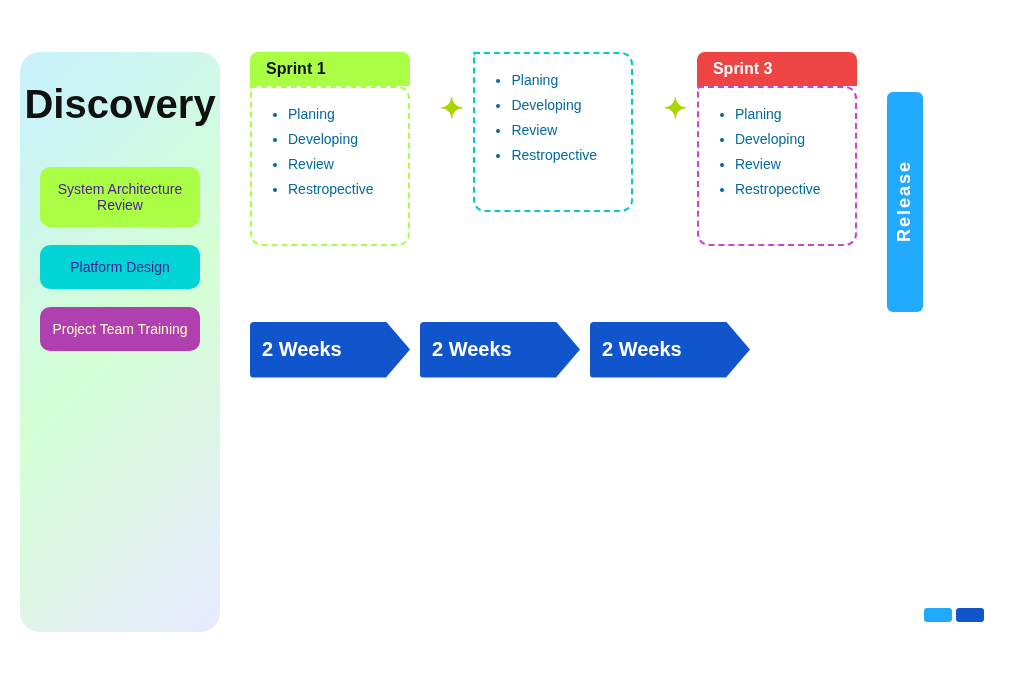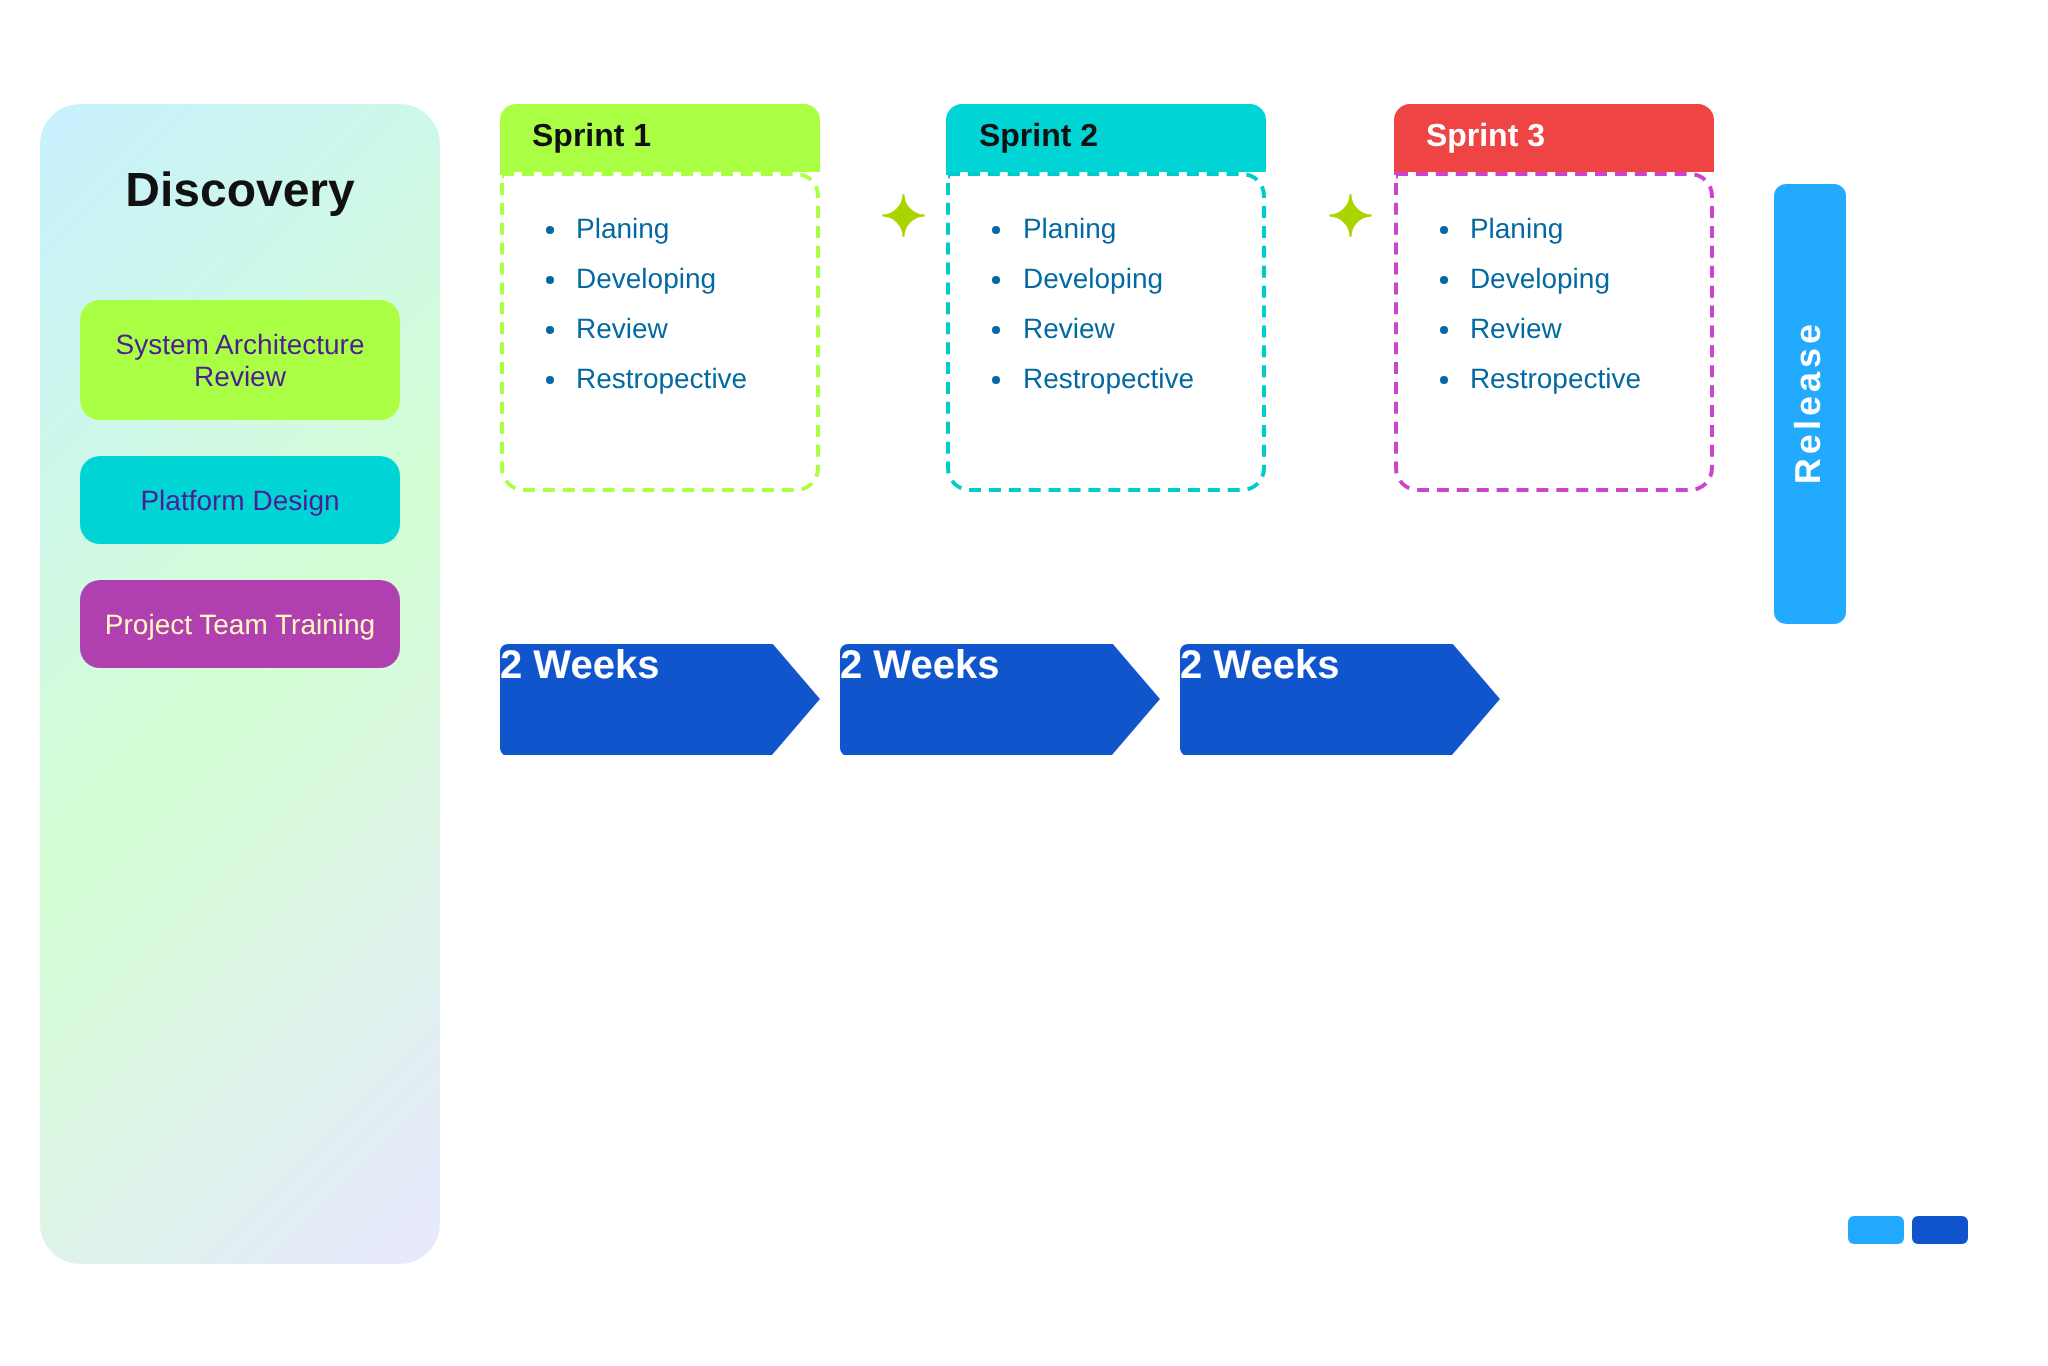--- a/index.html
+++ b/index.html
@@ -237,9 +237,6 @@
       <div class="plus-connector">✦</div>
 
       <div class="sprint-block">
-        <div class="sprint-header sprint-header-cyan">
-          <span>Sprint 2</span>
-        </div>
         <div class="sprint-body sprint-body-cyan">
           <ul>
             <li><span>Planing</span></li>

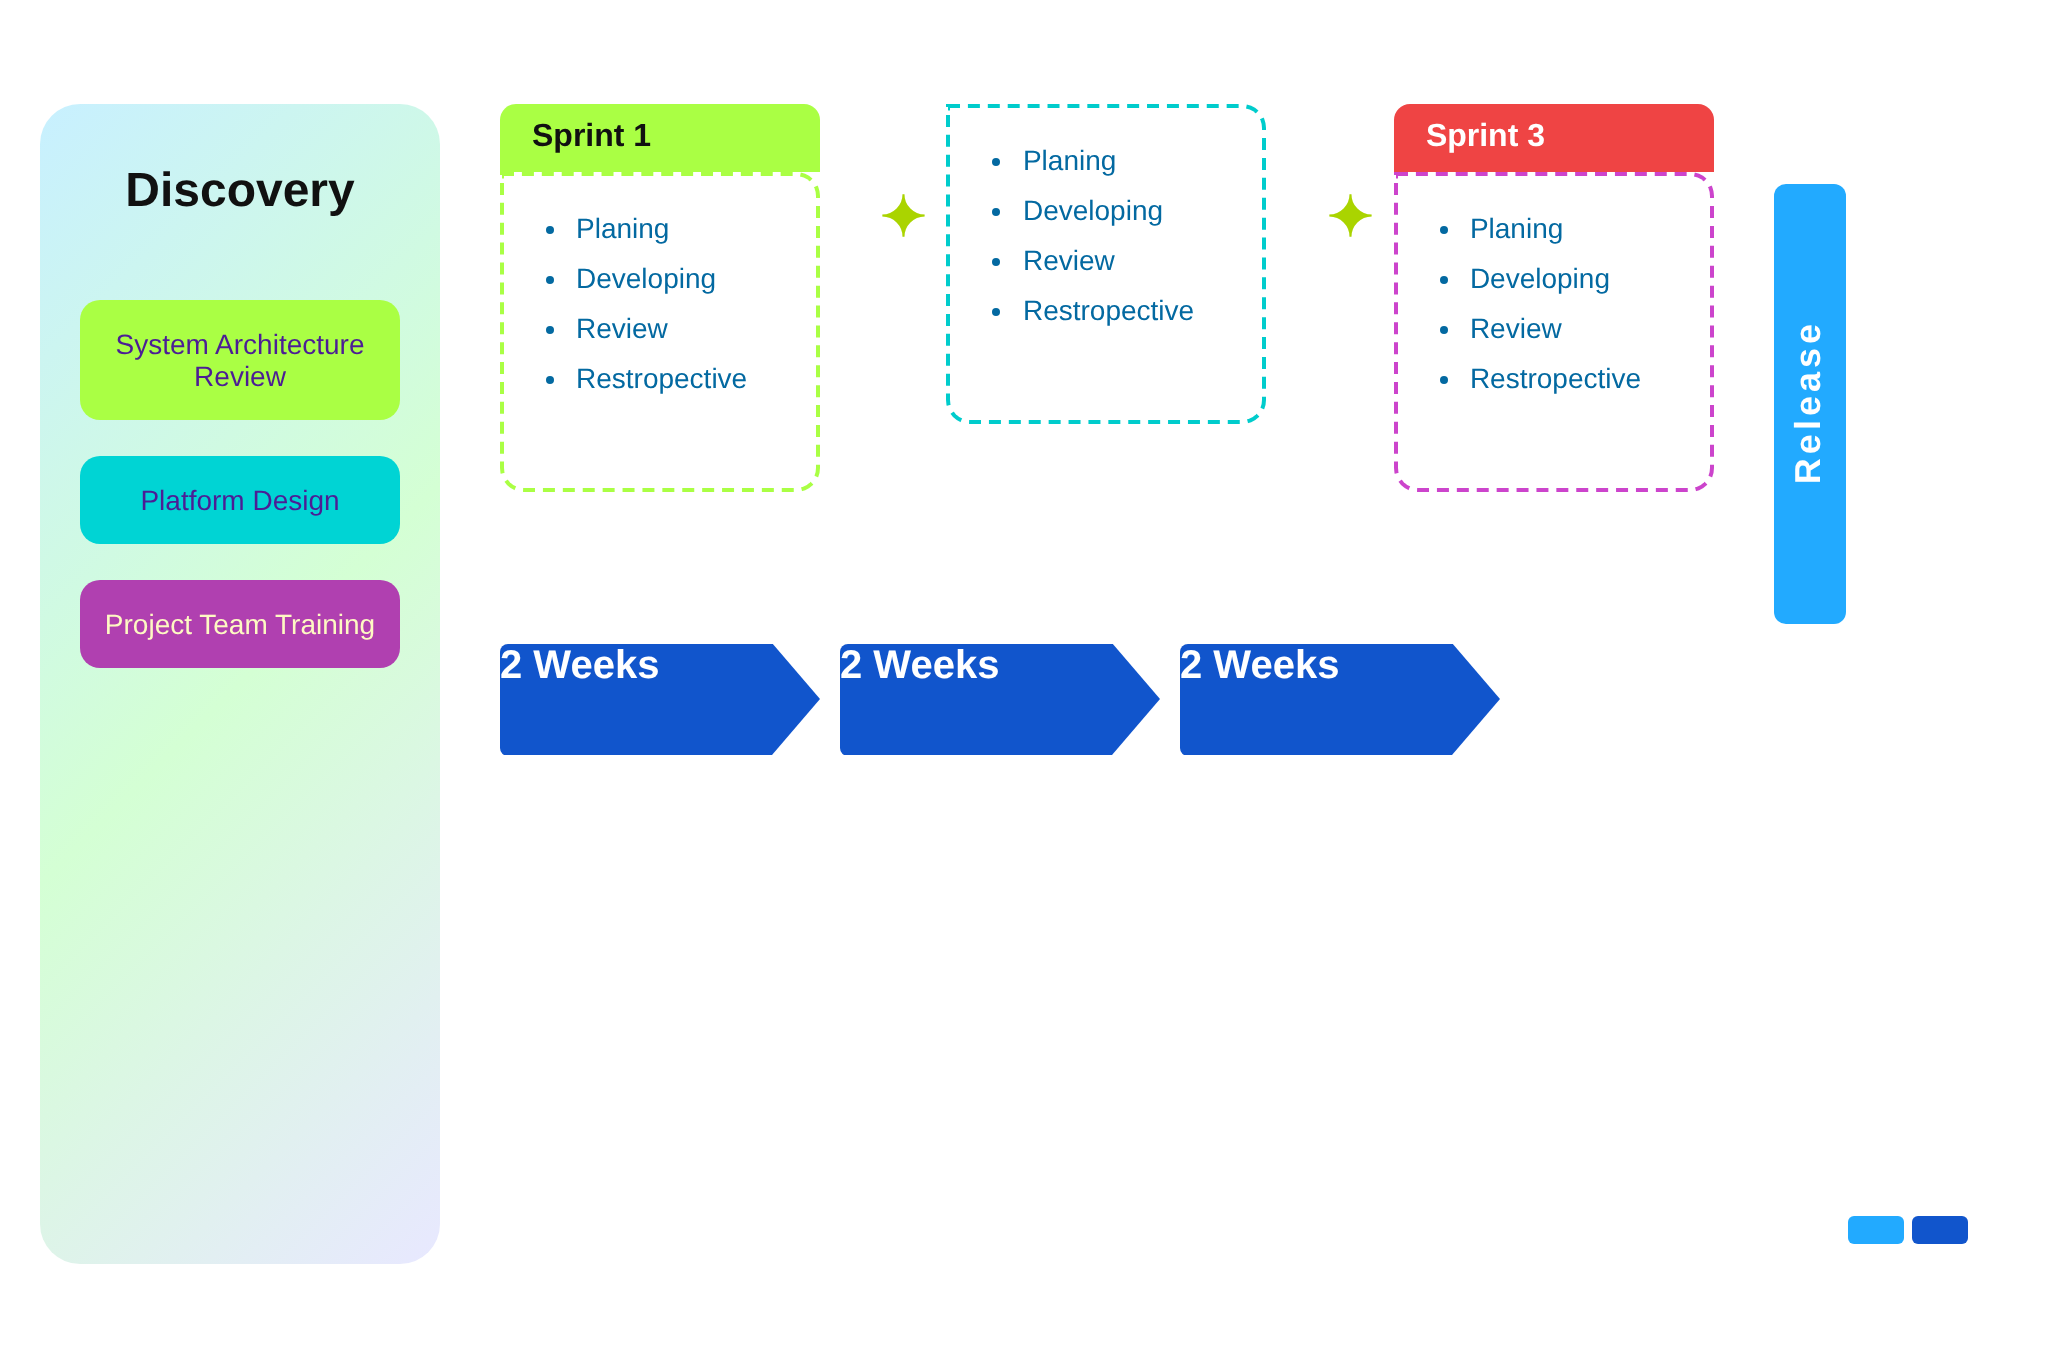--- a/index.html
+++ b/index.html
@@ -36,7 +36,7 @@
       margin-right: 30px;
     }
     .discovery-title {
-      font-size: 24px;
+      font-size: 40px;
       font-weight: bold;
       color: #111;
       margin-bottom: 40px;

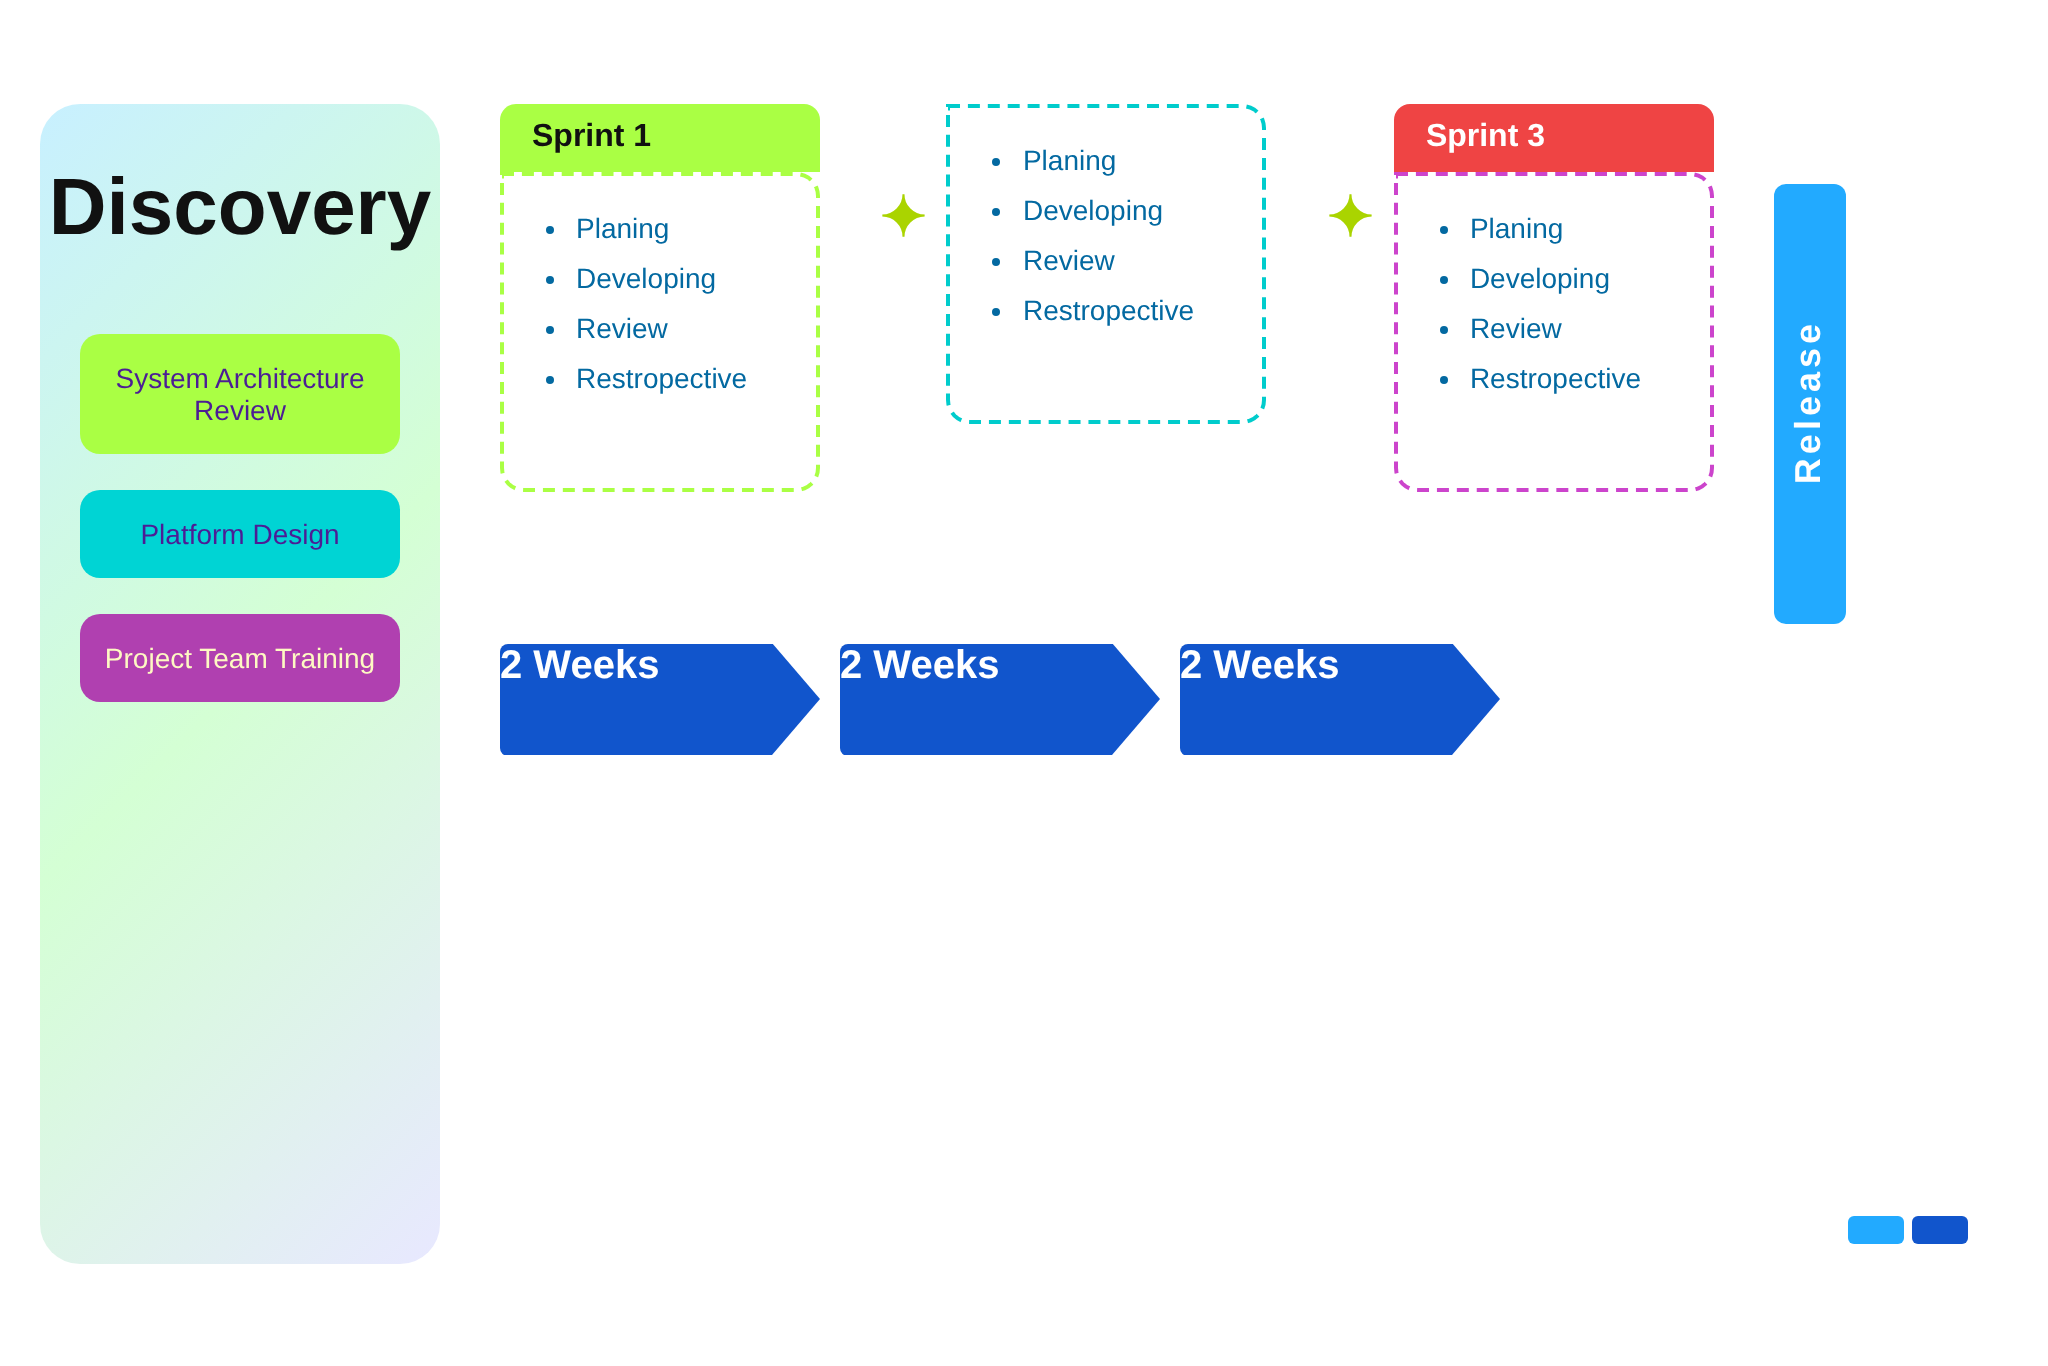--- a/index.html
+++ b/index.html
@@ -165,7 +165,8 @@
       height: 56px;
       width: 160px;
       display: flex;
-      padding-left: 0;
+      align-items: center;
+      padding-left: 12px;
       clip-path: polygon(0% 0%, 85% 0%, 100% 50%, 85% 100%, 0% 100%);
       border-radius: 4px 0 0 4px;
     }

